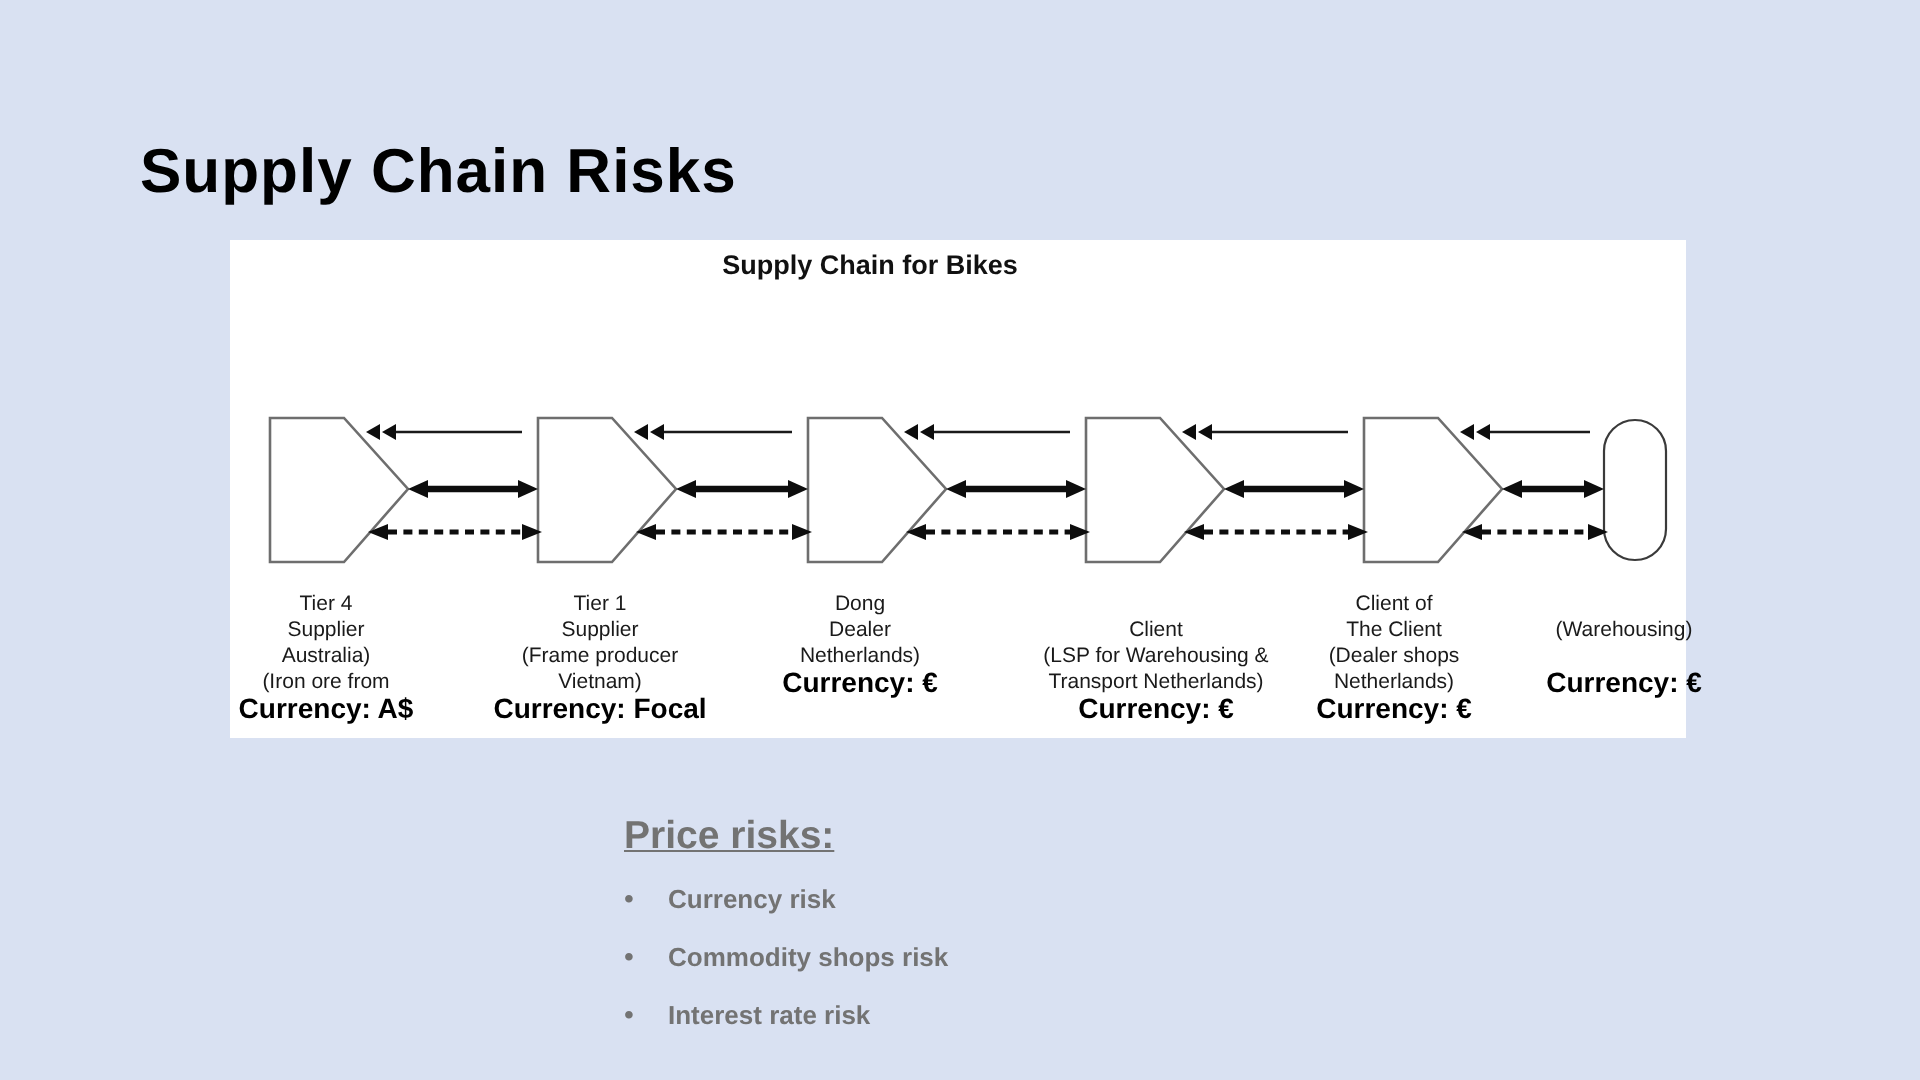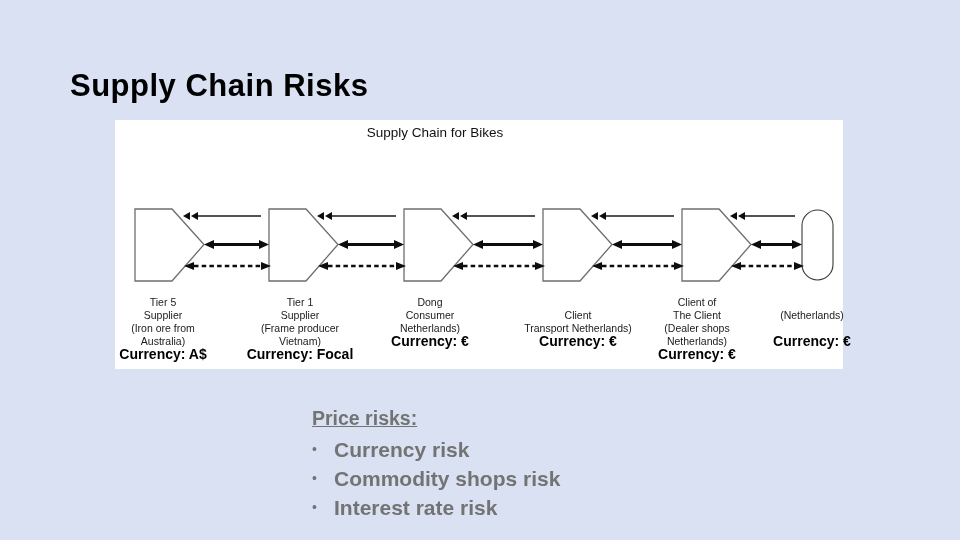--- a/index.html
+++ b/index.html
@@ -9,7 +9,7 @@
                font-weight:bold;color:#000;letter-spacing:.5px;}
   .diagram{position:absolute;left:115px;top:120px;width:728px;height:249px;background:#ffffff;}
   .diagram-title{position:absolute;left:320px;top:5px;transform:translateX(-50%);
-                 font-size:13.5px;font-weight:normal;color:#111;white-space:nowrap;}
+                 font-size:13.5px;font-weight:bold;color:#111;white-space:nowrap;}
   svg.flow{position:absolute;left:0;top:0;display:block;}
   .shape{fill:#ffffff;stroke:#6e6e6e;stroke-width:1.3;}
   .capsule{fill:#ffffff;stroke:#3a3a3a;stroke-width:1.1;}

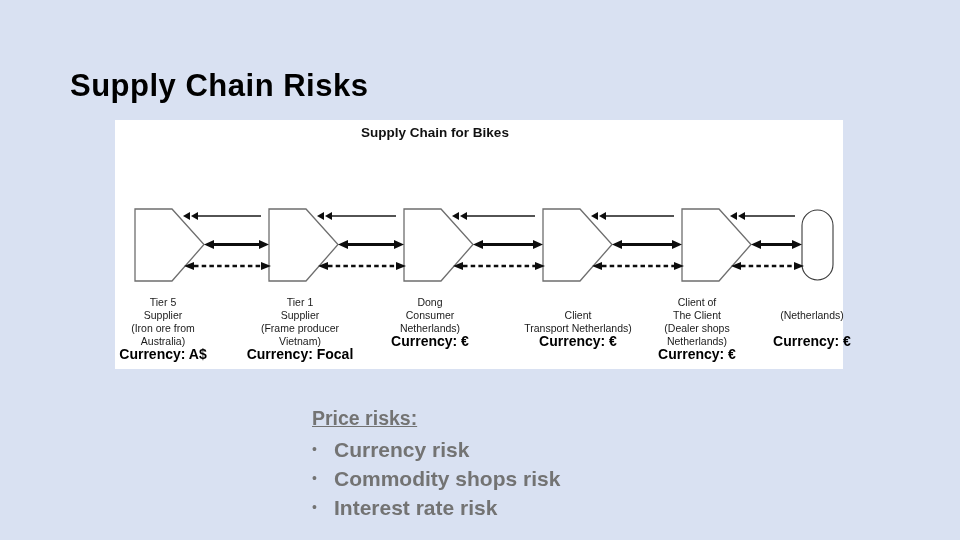--- a/index.html
+++ b/index.html
@@ -129,7 +129,7 @@
     </svg>
 
     <div class="lbl" style="left:48px">
-      <div class="lbl-line">Tier 5</div>
+      <div class="lbl-line">Tier 4</div>
       <div class="lbl-line">Supplier</div>
       <div class="lbl-line">(Iron ore from</div>
       <div class="lbl-line">Australia)</div>

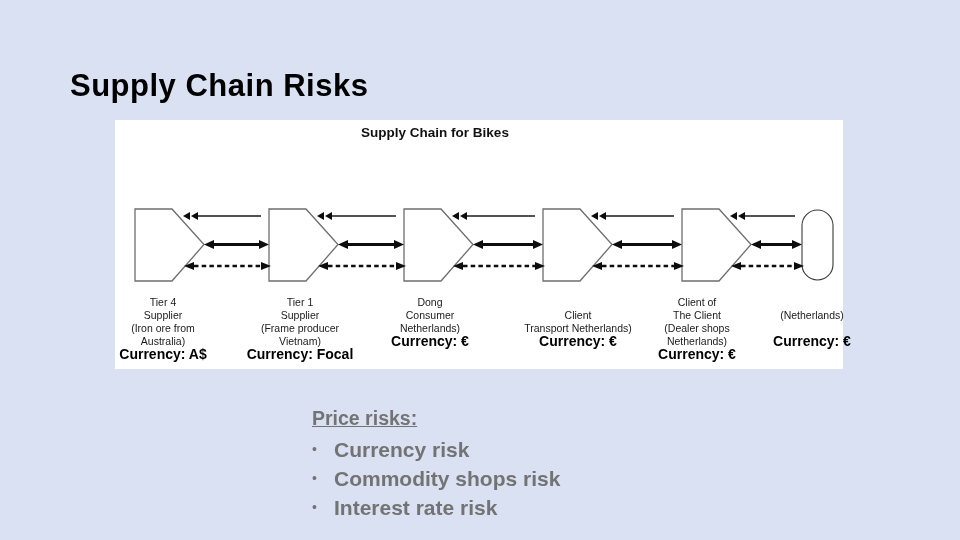--- a/index.html
+++ b/index.html
@@ -144,7 +144,7 @@
     </div>
     <div class="lbl" style="left:315px">
       <div class="lbl-line">Dong</div>
-      <div class="lbl-line">Consumer</div>
+      <div class="lbl-line">Dealer</div>
       <div class="lbl-line">Netherlands)</div>
       <div class="lbl-line lbl-currency">Currency: €</div>
     </div>

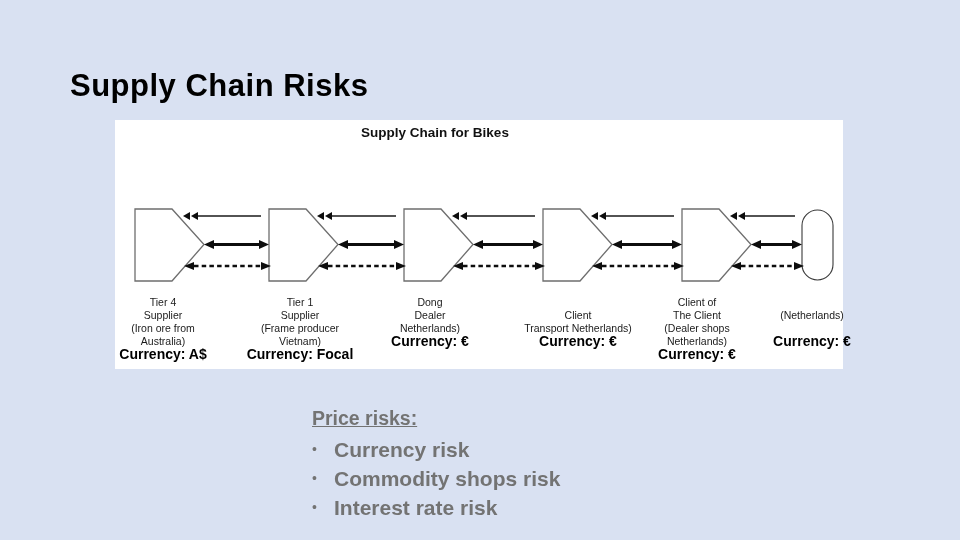--- a/index.html
+++ b/index.html
@@ -163,7 +163,7 @@
     </div>
     <div class="lbl" style="left:697px">
       <div class="lbl-line"></div>
-      <div class="lbl-line">(Netherlands)</div>
+      <div class="lbl-line">(Warehousing)</div>
       <div class="lbl-line"></div>
       <div class="lbl-line lbl-currency">Currency: €</div>
     </div>

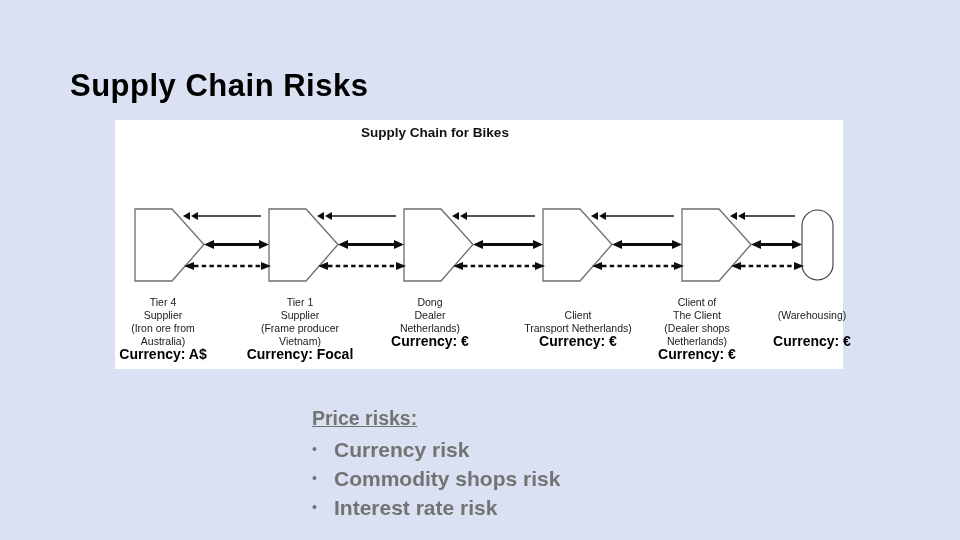--- a/index.html
+++ b/index.html
@@ -151,6 +151,7 @@
     <div class="lbl" style="left:463px">
       <div class="lbl-line"></div>
       <div class="lbl-line">Client</div>
+      <div class="lbl-line">(LSP for Warehousing &amp;</div>
       <div class="lbl-line">Transport Netherlands)</div>
       <div class="lbl-line lbl-currency">Currency: €</div>
     </div>

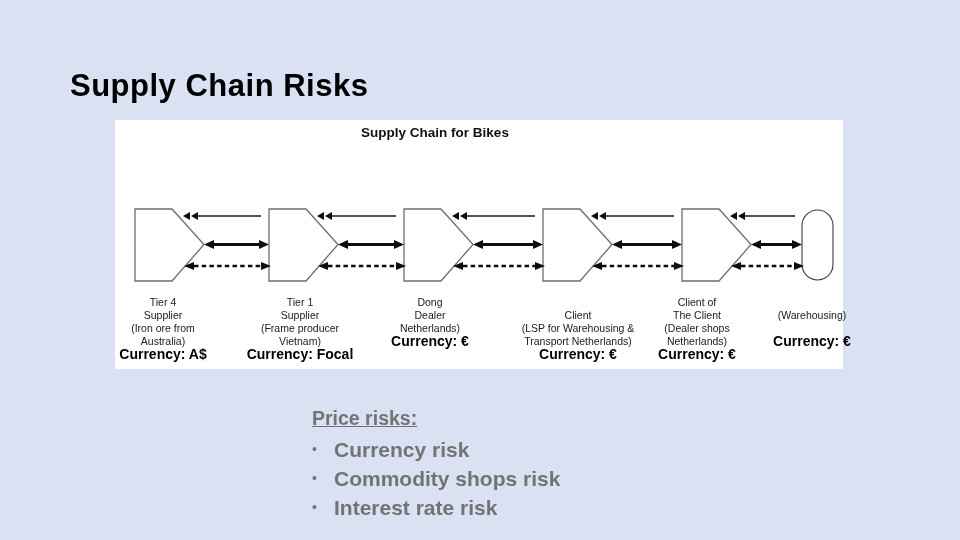--- a/index.html
+++ b/index.html
@@ -131,8 +131,8 @@
     <div class="lbl" style="left:48px">
       <div class="lbl-line">Tier 4</div>
       <div class="lbl-line">Supplier</div>
+      <div class="lbl-line">Australia)</div>
       <div class="lbl-line">(Iron ore from</div>
-      <div class="lbl-line">Australia)</div>
       <div class="lbl-line lbl-currency">Currency: A$</div>
     </div>
     <div class="lbl" style="left:185px">

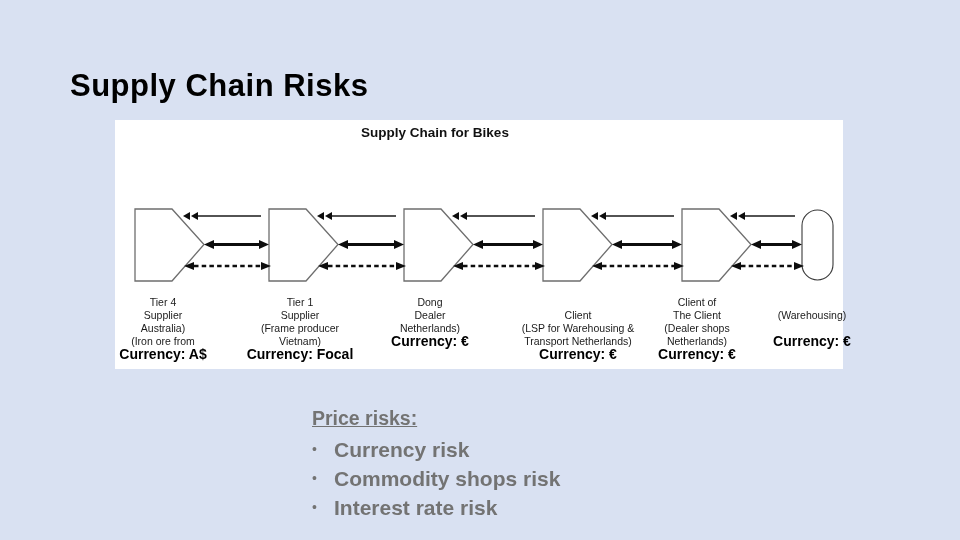--- a/index.html
+++ b/index.html
@@ -26,7 +26,7 @@
   .risks-list{list-style:none;margin:0;padding:0;}
   .risks-item{display:flex;align-items:center;height:29px;}
   .risk-bullet{width:22px;font-size:14px;line-height:29px;}
-  .risk-text{font-size:21px;font-weight:bold;white-space:nowrap;}
+  .risk-text{font-size:13px;font-weight:bold;white-space:nowrap;}
 </style>
 </head>
 <body>

